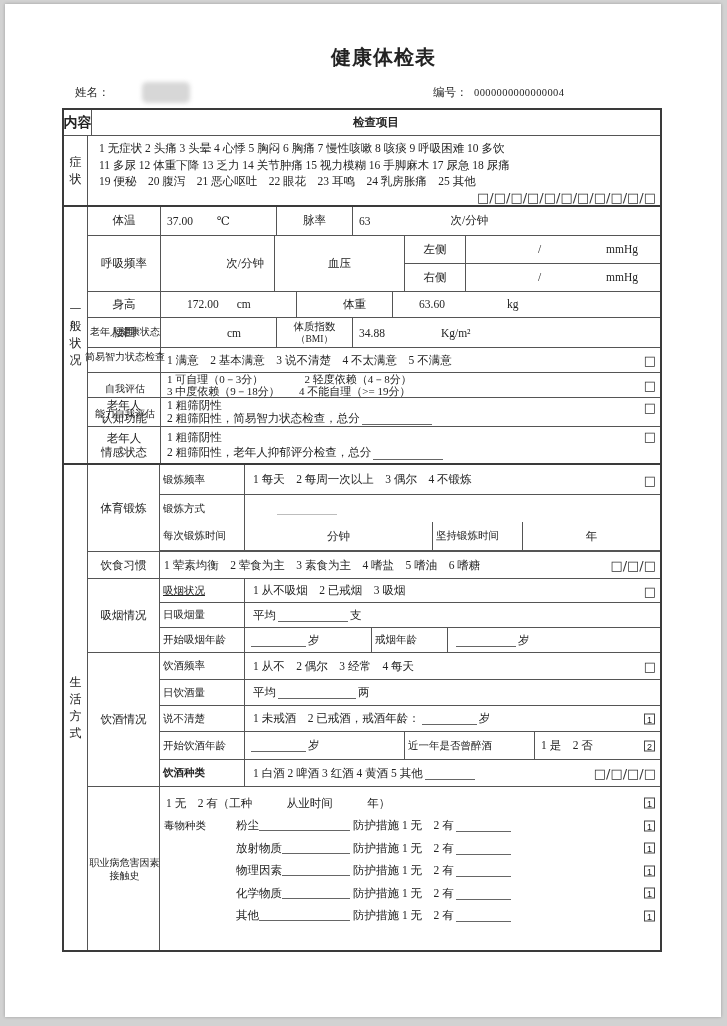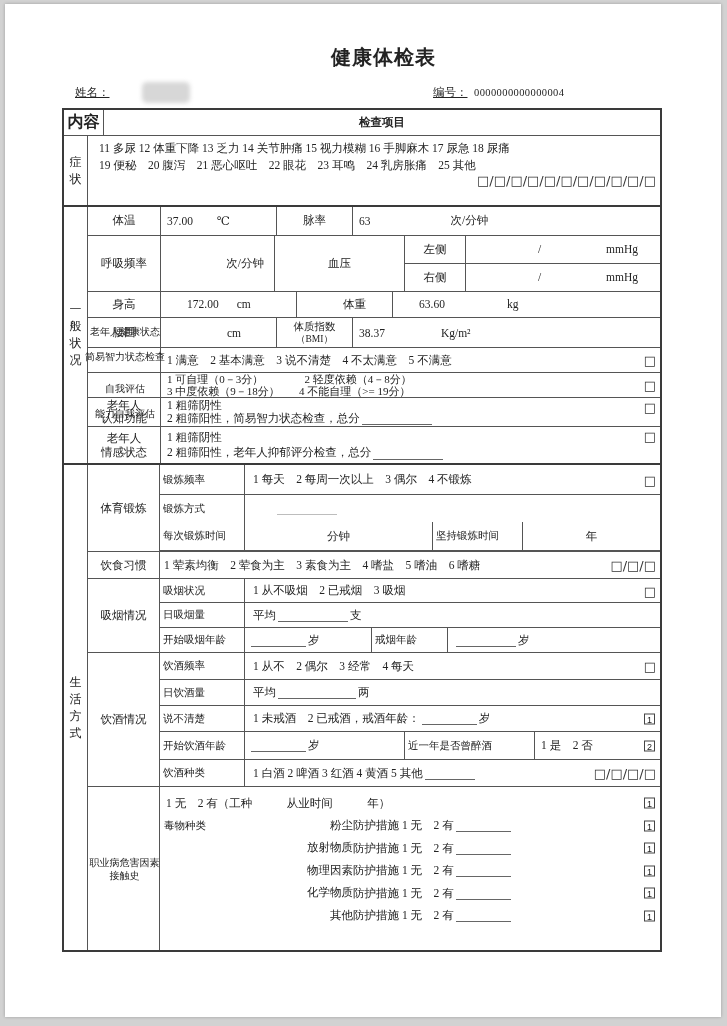--- a/index.html
+++ b/index.html
@@ -11,7 +11,7 @@
   .title{position:absolute;left:0;top:44px;width:727px;text-align:center;font-weight:bold;font-size:20px;letter-spacing:1px;margin-left:20px;}
   .blur{position:absolute;background:#d7d7d7;border-radius:5px;filter:blur(2px);}
   .blur-in{display:inline-block;width:44px;height:15px;background:#d7d7d7;border-radius:4px;filter:blur(2px);margin:0 3px;}
-  .lbl{font-size:11.5px;text-decoration:underline;}
+  .lbl{font-size:11.5px;}
   .num{font-size:10.5px;letter-spacing:.4px;}
 
   .tbl{position:absolute;left:62px;top:108px;width:600px;height:844px;border:2px solid #3a3a3a;box-sizing:border-box;display:flex;flex-direction:column;font-size:11.5px;}

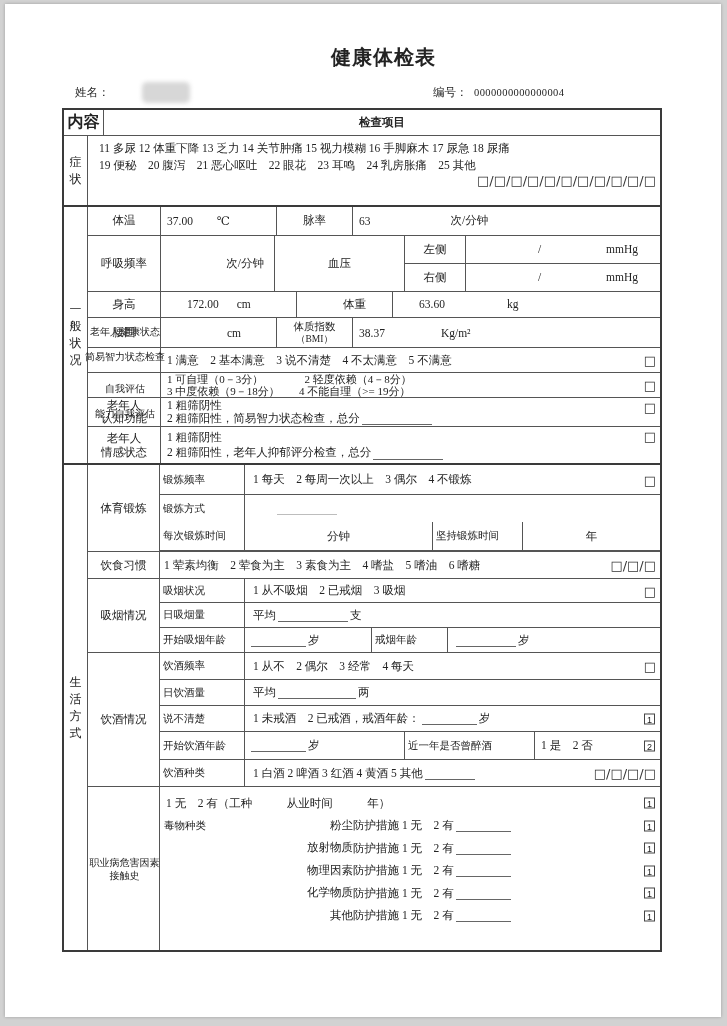--- a/index.html
+++ b/index.html
@@ -59,7 +59,7 @@
 
 
     <div class="row" style="height:26px;">
-      <div class="c br ctr b" style="width:40px;font-size:16px;white-space:nowrap;" data-bind="head.content">内容</div>
+      <div class="c br ctr b" style="width:28px;font-size:14px;white-space:nowrap;" data-bind="head.content">内容</div>
       <div class="c ctr grow b" data-bind="head.items">检查项目</div>
     </div>
 

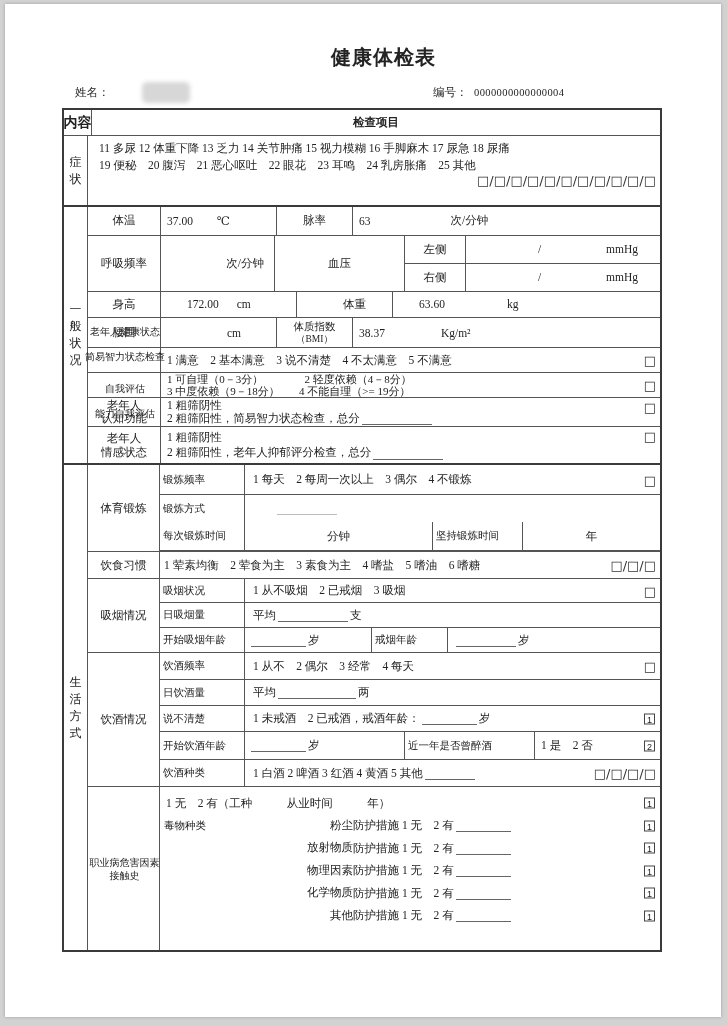--- a/index.html
+++ b/index.html
@@ -68,6 +68,7 @@
           <span data-bind="symptom.label">症状</span>
         </div>
       <div class="col grow" style="padding-top:4px;">
+        <div class="symline" data-bind="symptom.l1">1 无症状 2 头痛 3 头晕 4 心悸 5 胸闷 6 胸痛 7 慢性咳嗽 8 咳痰 9 呼吸困难 10 多饮</div>
         <div class="symline" data-bind="symptom.l2">11 多尿 12 体重下降 13 乏力 14 关节肿痛 15 视力模糊 16 手脚麻木 17 尿急 18 尿痛</div>
         <div class="symline" data-bind="symptom.l3">19 便秘    20 腹泻    21 恶心呕吐    22 眼花    23 耳鸣    24 乳房胀痛    25 其他</div>
         <div class="bx" style="text-align:right;padding-right:4px;line-height:15px;" data-bind="symptom.boxes">□/□/□/□/□/□/□/□/□/□/□</div>

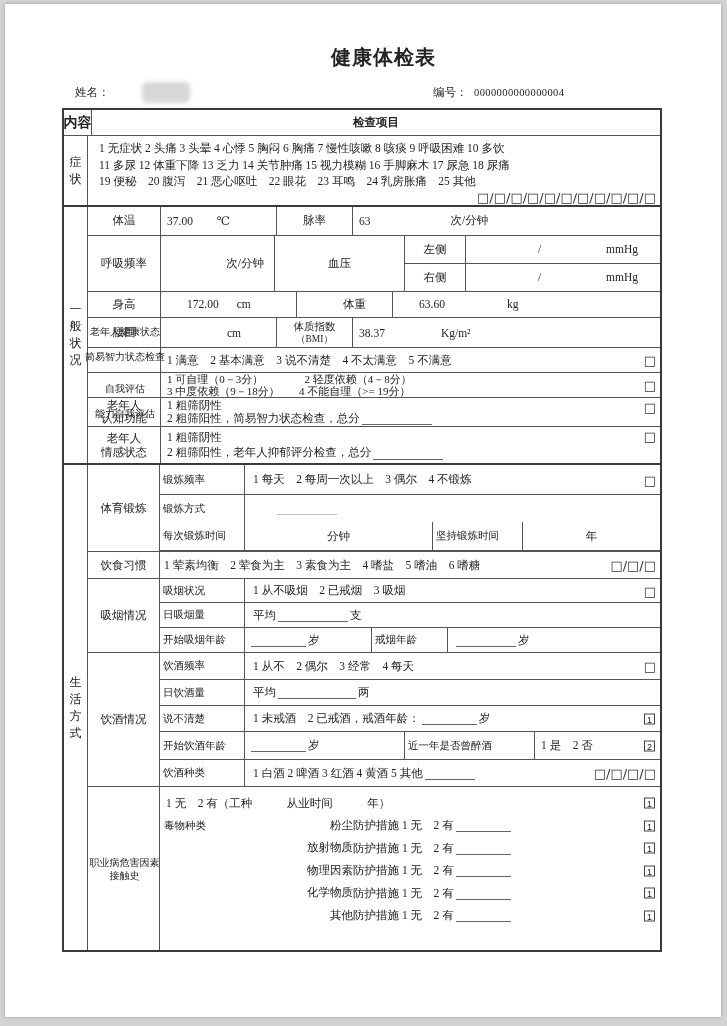--- a/index.html
+++ b/index.html
@@ -135,7 +135,7 @@
             <span style="font-size:9.5px;" data-bind="general.bmi2">（BMI）</span>
           </div>
           <div class="c grow pl6">
-            <span data-bind="general.bmi_v">38.37</span>
+            <span data-bind="general.bmi_v">34.88</span>
             <span style="margin-left:56px;" data-bind="general.bmi_u">Kg/m²</span>
           </div>
         </div>

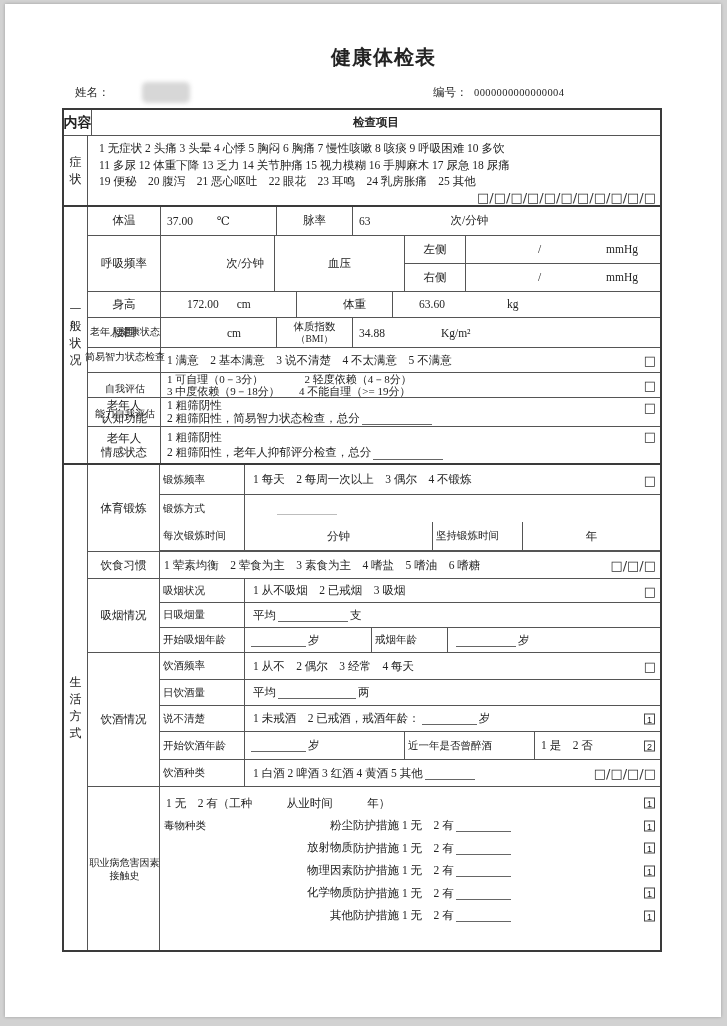--- a/index.html
+++ b/index.html
@@ -228,7 +228,7 @@
           <div class="c br ctr" style="width:72px;" data-bind="life.smoke">吸烟情况</div>
           <div class="col grow">
             <div class="row" style="height:24px;">
-              <div class="c br pl3 sm" style="width:85px;" data-bind="life.smoke_st">吸烟状况</div>
+              <div class="c br pl3 sm" style="width:85px;text-decoration:underline;" data-bind="life.smoke_st">吸烟状况</div>
               <div class="c grow pl8">
                 <span data-bind="life.smoke_opts">1 从不吸烟    2 已戒烟    3 吸烟</span>
                 <span class="bx bxr" data-bind="life.box">□</span>

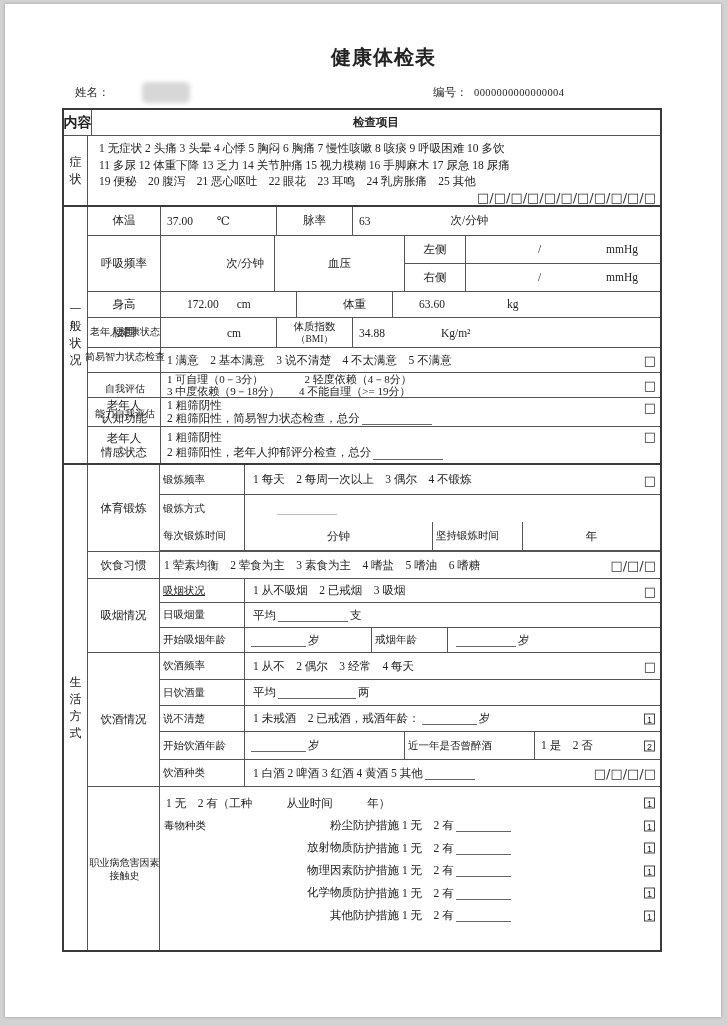--- a/index.html
+++ b/index.html
@@ -297,7 +297,7 @@
               </div>
             </div>
             <div class="row last grow">
-              <div class="c br pl3 sm" style="width:85px;" data-bind="life.drink_type">饮酒种类</div>
+              <div class="c br pl3 sm" style="width:85px;font-weight:bold;" data-bind="life.drink_type">饮酒种类</div>
               <div class="c grow pl8">
                 <span data-bind="life.drink_type_opts">1 白酒 2 啤酒 3 红酒 4 黄酒 5 其他</span>
                   <span class="u w50"></span>

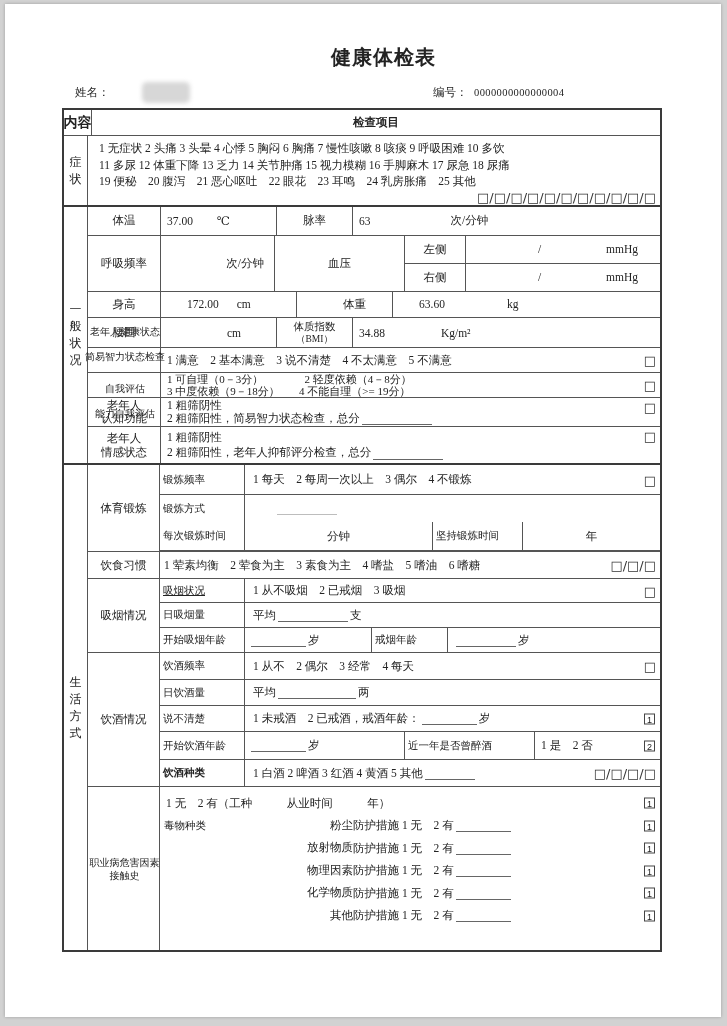--- a/index.html
+++ b/index.html
@@ -39,7 +39,7 @@
   .pl3{padding-left:3px}.pl4{padding-left:4px}.pl6{padding-left:6px}.pl8{padding-left:8px}
   .symline{line-height:16.5px;padding-left:11px;}
   .hline{position:relative;display:flex;align-items:center;height:22.5px;}
-  .nmgrp{display:inline-flex;width:117px;align-items:flex-end;flex-direction:column;}
+  .nmgrp{display:inline-flex;width:117px;align-items:flex-start;}
   .nmgrp .uflex{flex:1;border-bottom:1px solid #666;height:13px;margin-right:3px;}
 </style>
 </head>

